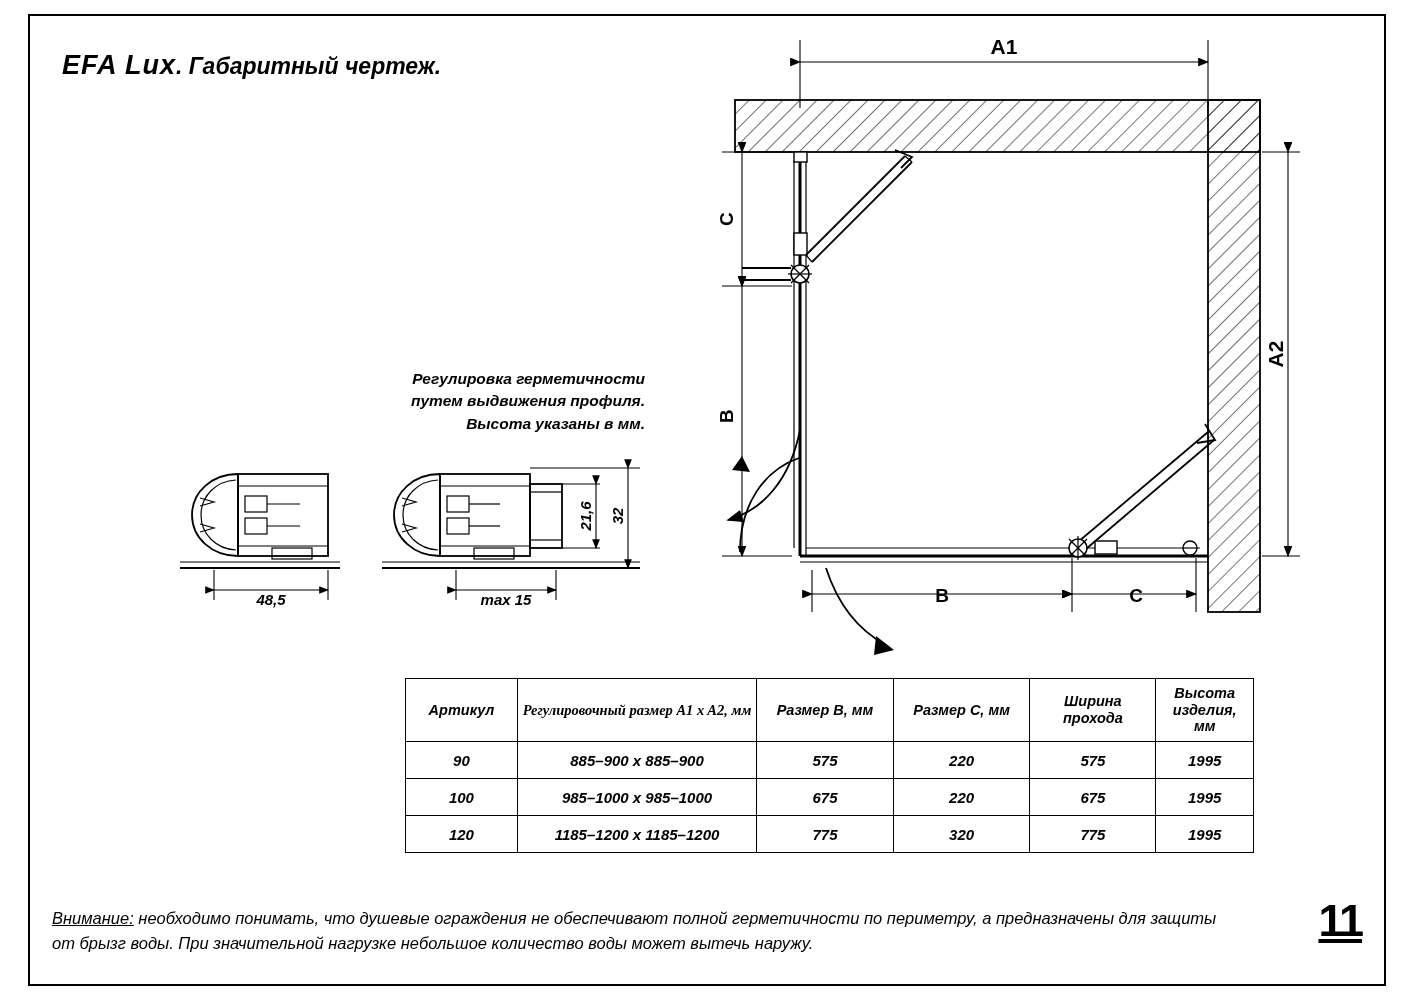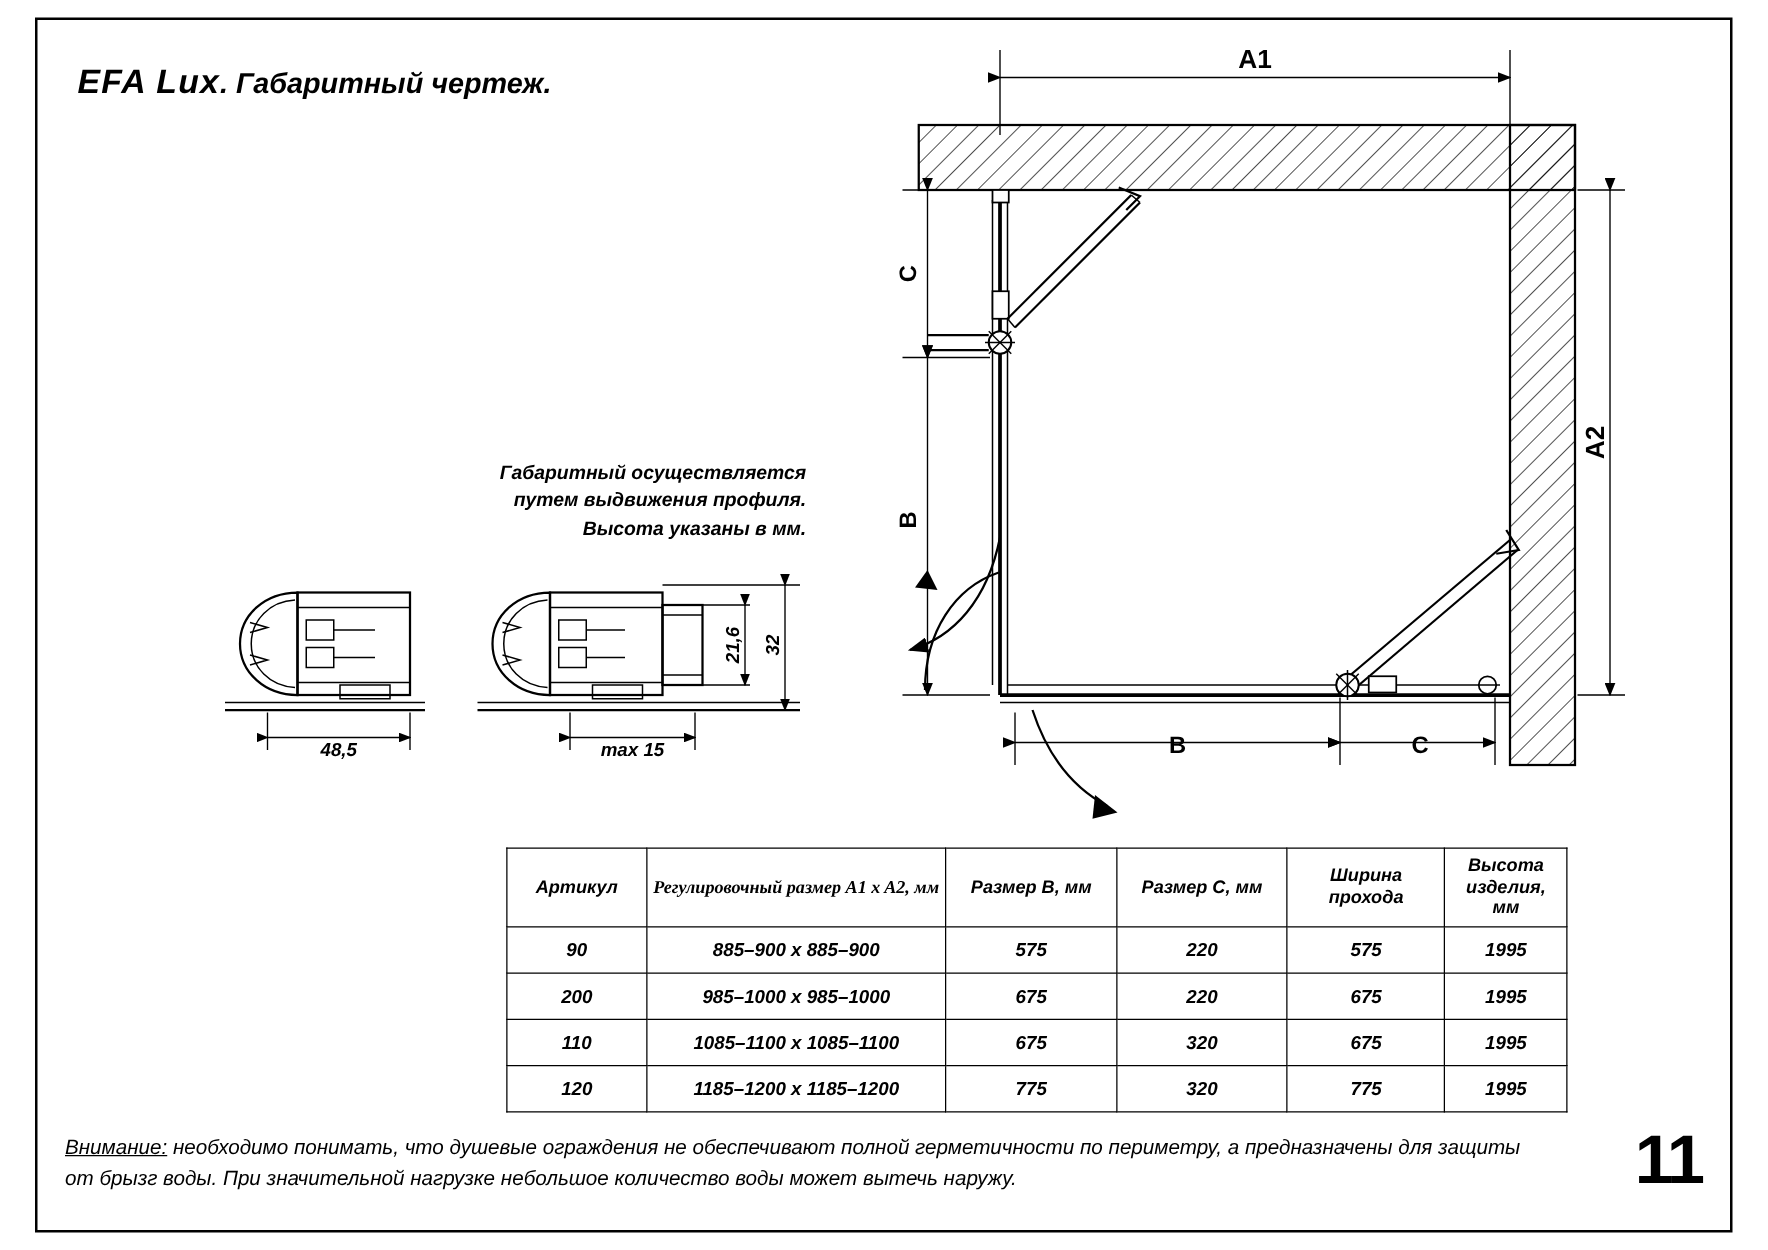--- a/index.html
+++ b/index.html
@@ -70,7 +70,7 @@
 </div>
 
 <div class="note">
-  <div>Габаритный осуществляется</div>
+  <div>Регулировка герметичности</div>
   <div>путем выдвижения профиля.</div>
   <div>Высота указаны в мм.</div>
 </div>

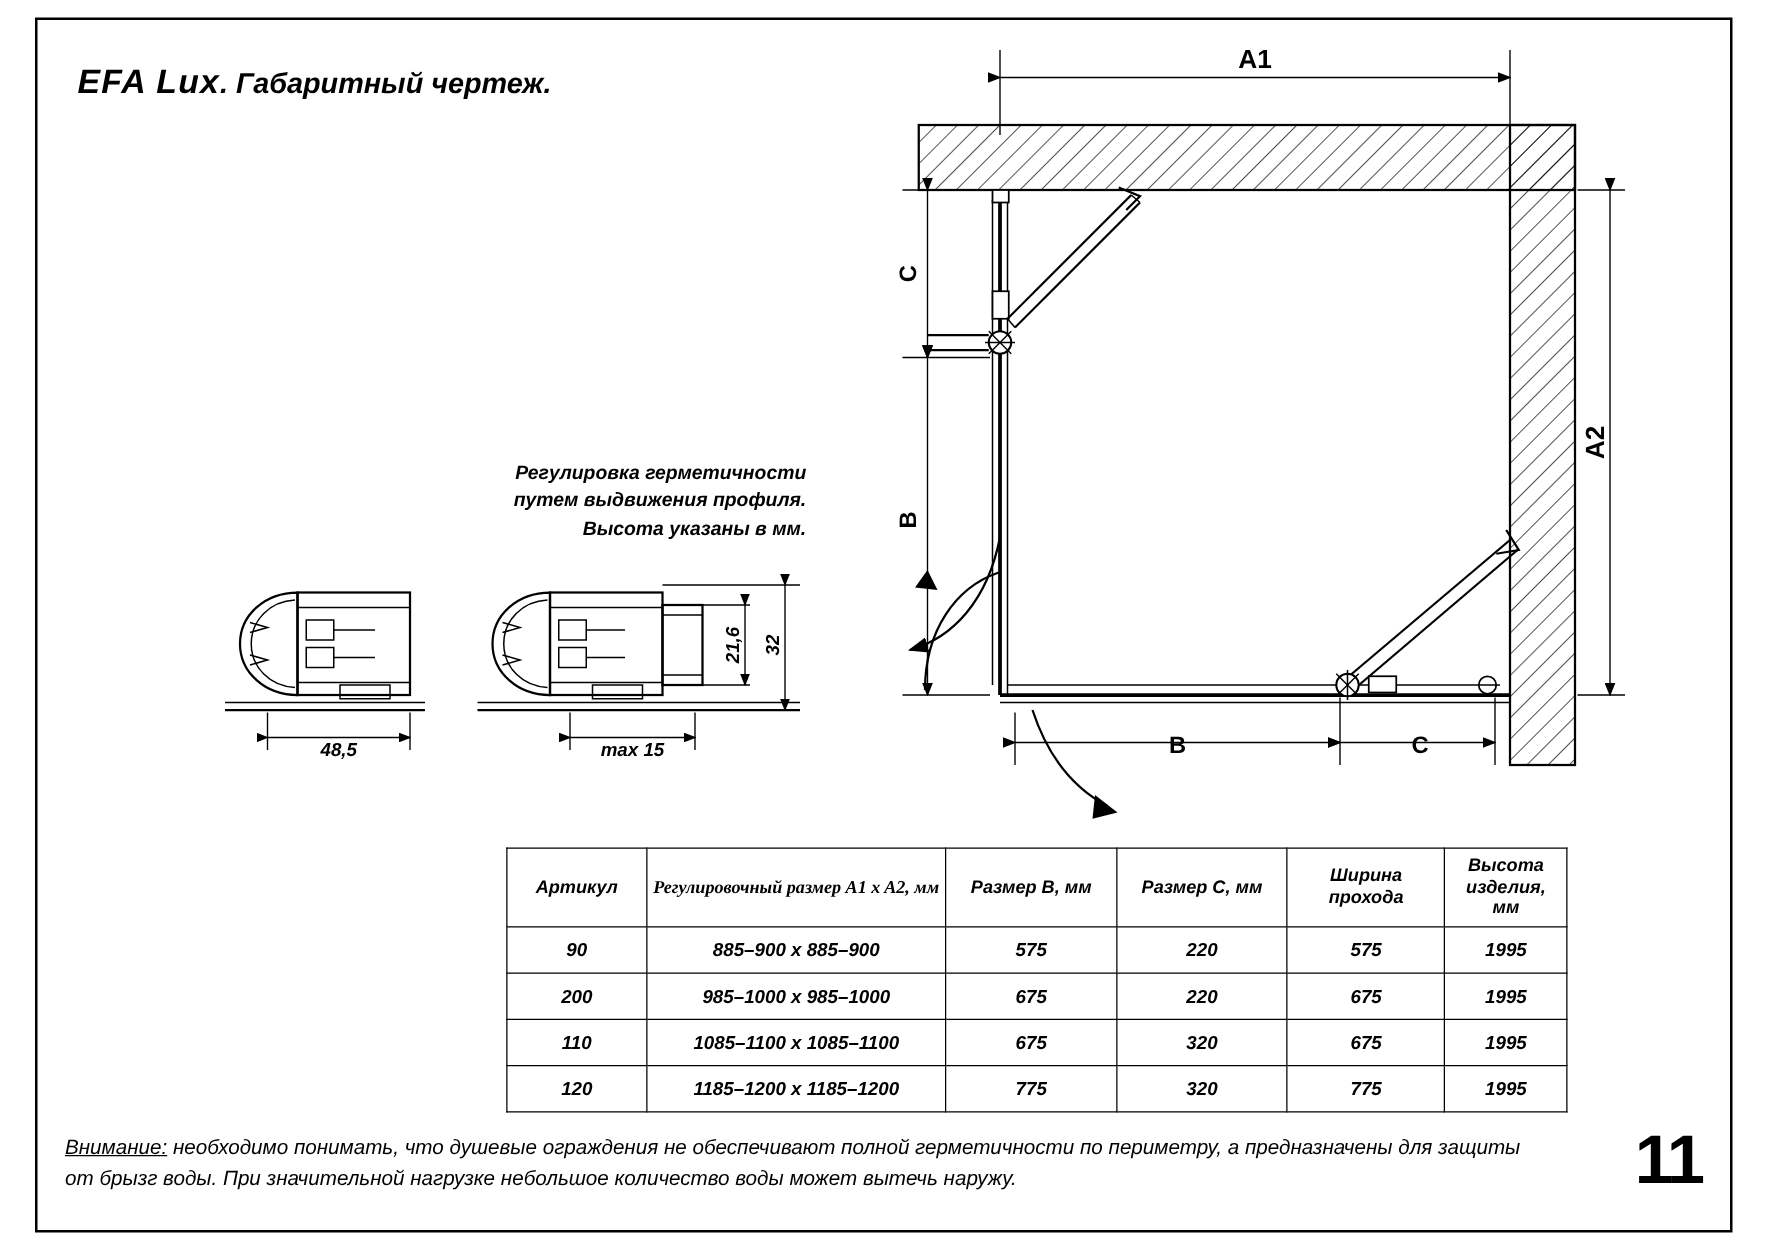--- a/index.html
+++ b/index.html
@@ -255,7 +255,7 @@
       <td>1995</td>
     </tr>
     <tr>
-      <td>200</td>
+      <td>100</td>
       <td>985–1000 x 985–1000</td>
       <td>675</td>
       <td>220</td>

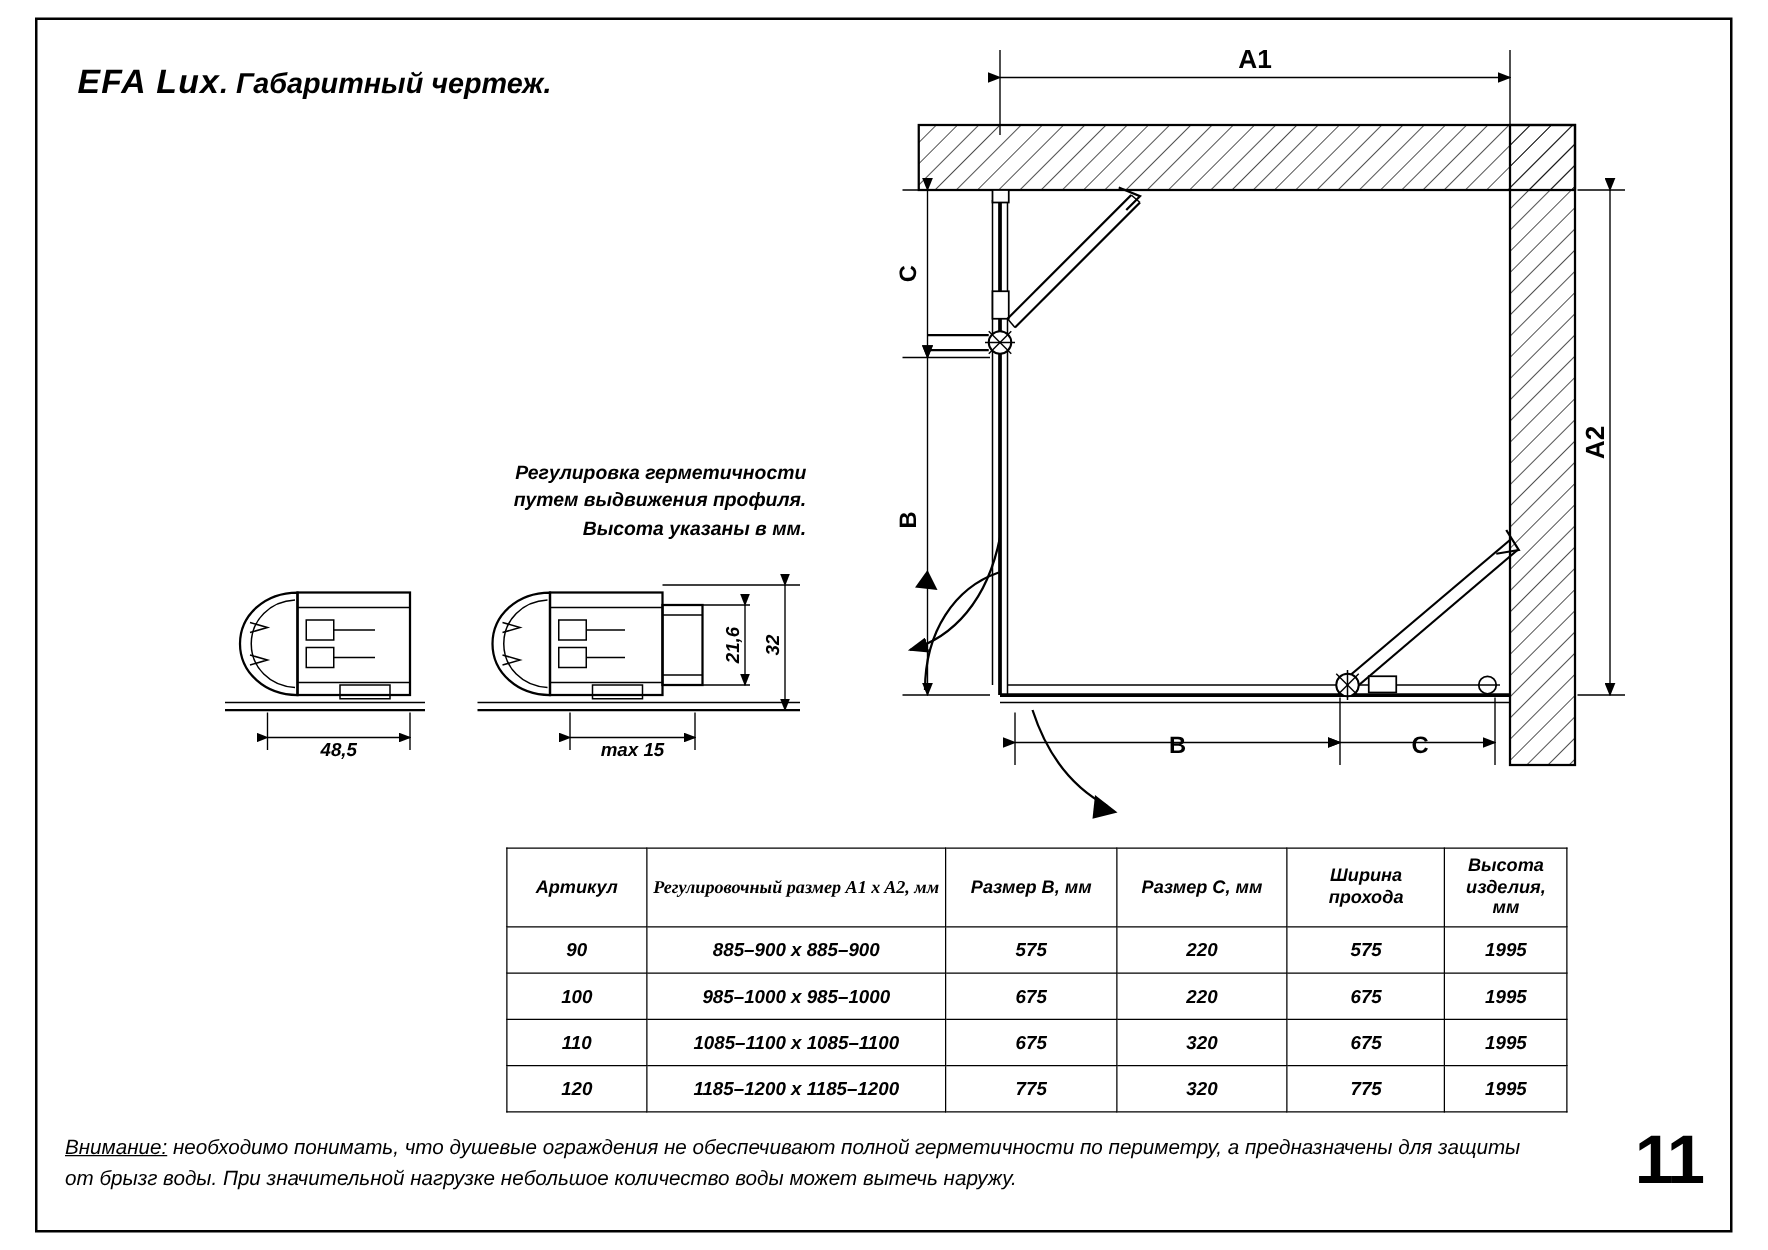--- a/index.html
+++ b/index.html
@@ -263,14 +263,6 @@
       <td>1995</td>
     </tr>
     <tr>
-      <td>110</td>
-      <td>1085–1100 x 1085–1100</td>
-      <td>675</td>
-      <td>320</td>
-      <td>675</td>
-      <td>1995</td>
-    </tr>
-    <tr>
       <td>120</td>
       <td>1185–1200 x 1185–1200</td>
       <td>775</td>

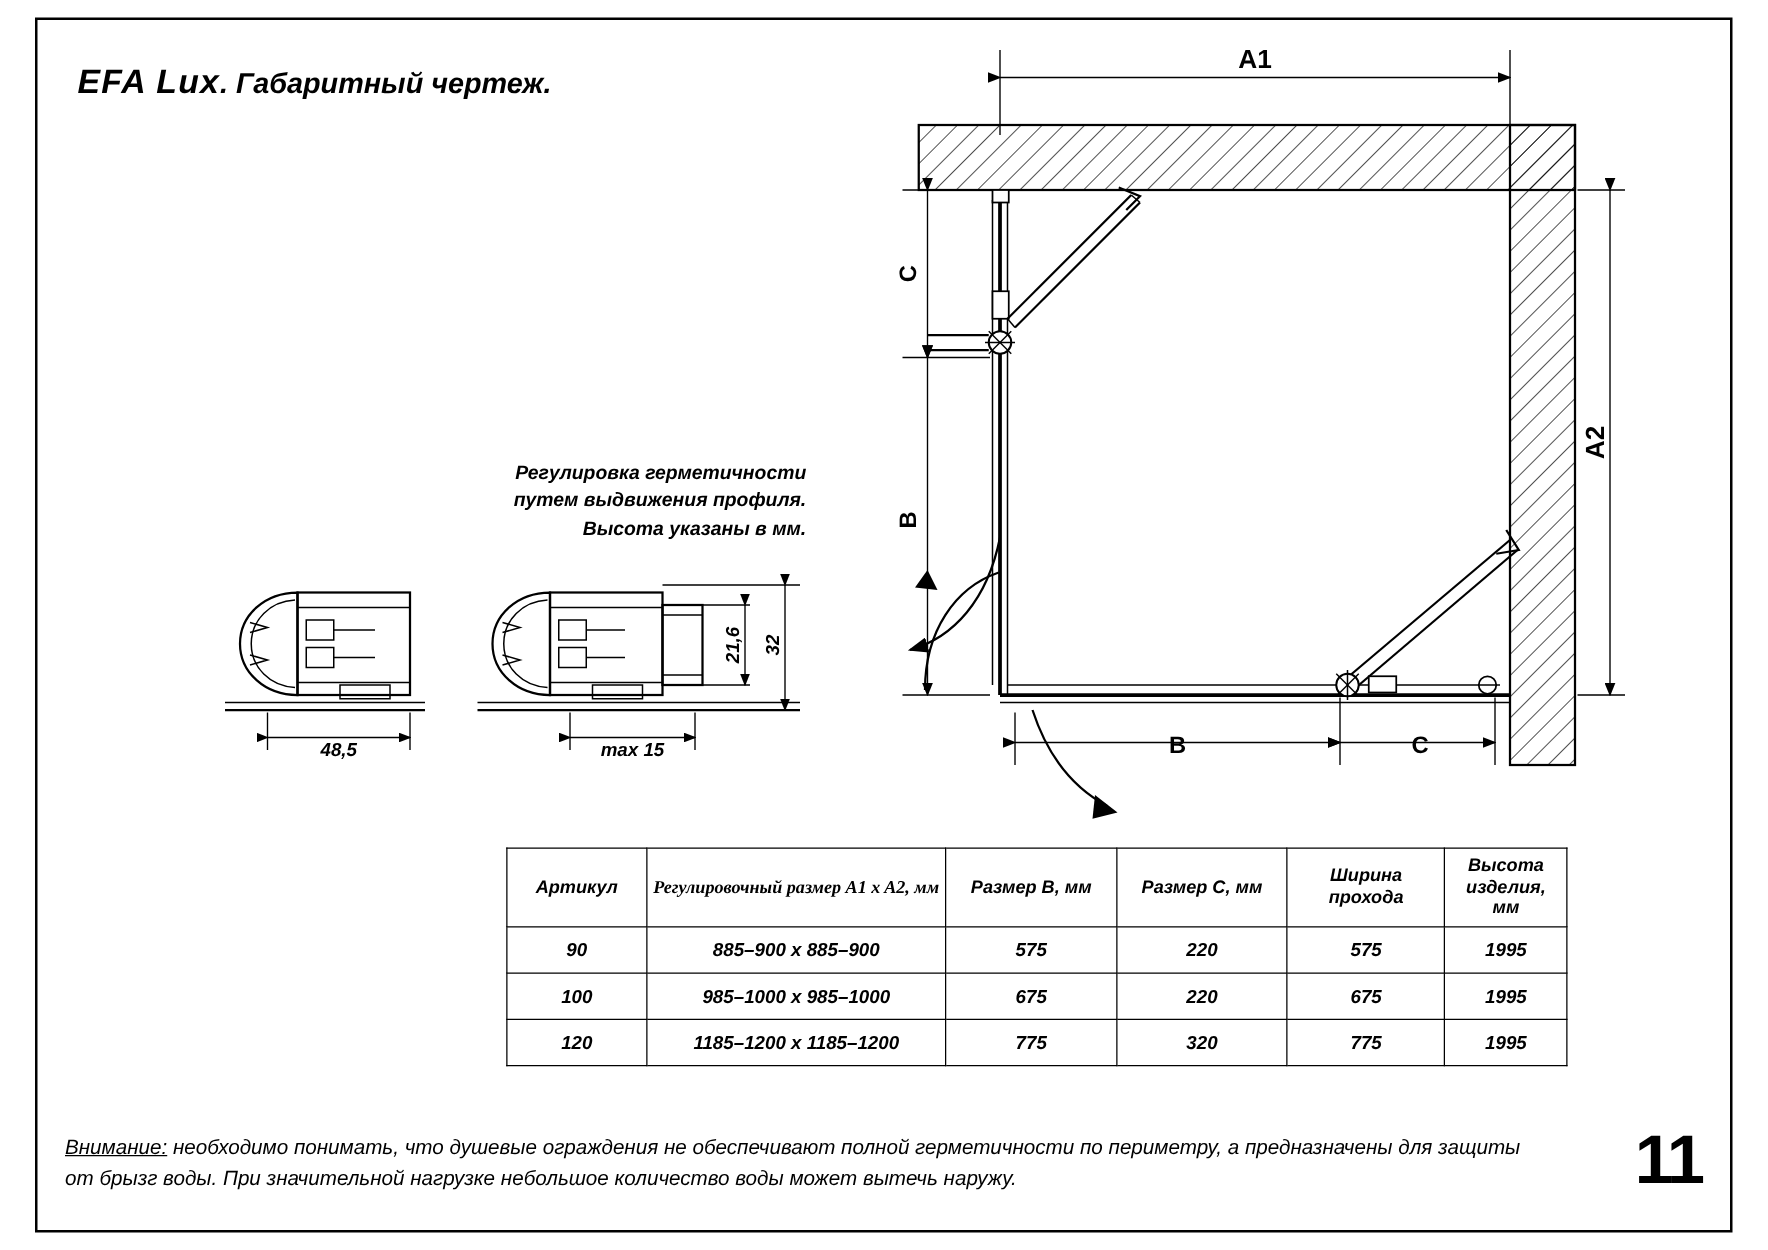--- a/index.html
+++ b/index.html
@@ -56,8 +56,8 @@
   }
   .footer u{text-decoration:underline;}
   .pagenum{
-    position:absolute;right:52px;top:895px;font-size:55px;font-weight:bold;
-    font-style:normal;letter-spacing:-2px;
+    position:absolute;right:52px;top:895px;font-size:45px;font-weight:bold;
+    font-style:normal;letter-spacing:-2px;text-decoration:underline;
   }
 </style>
 </head>

